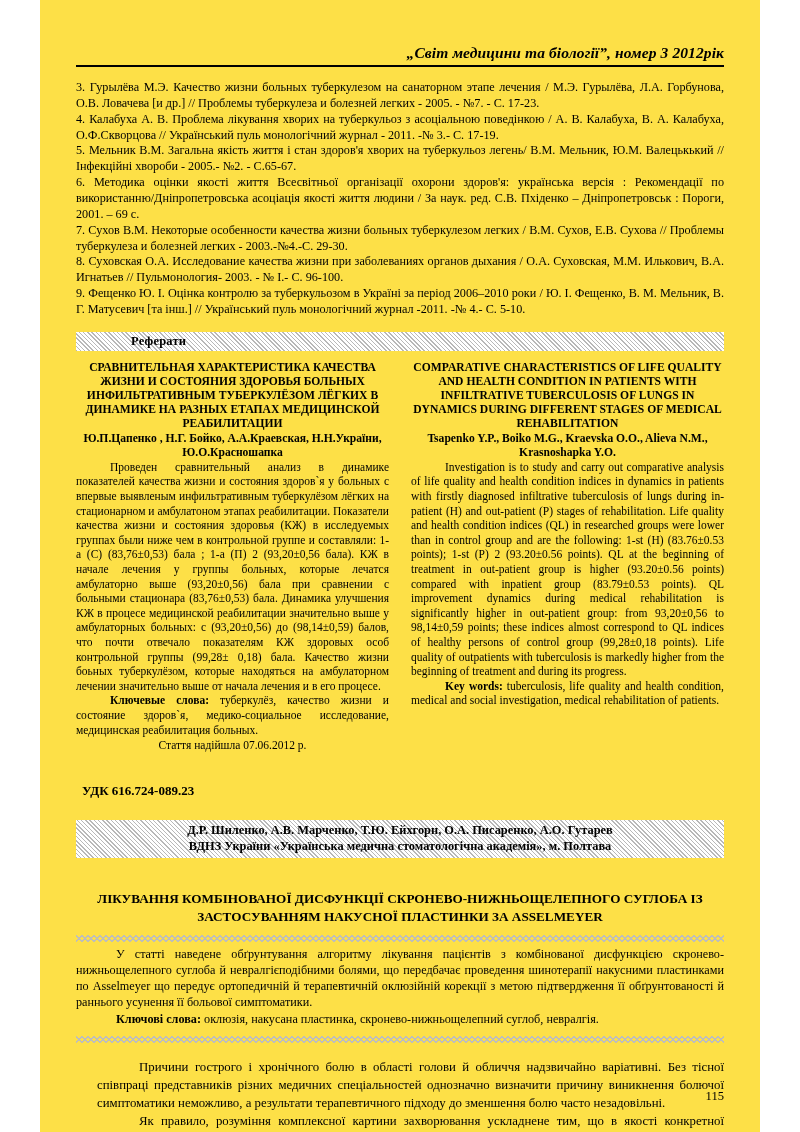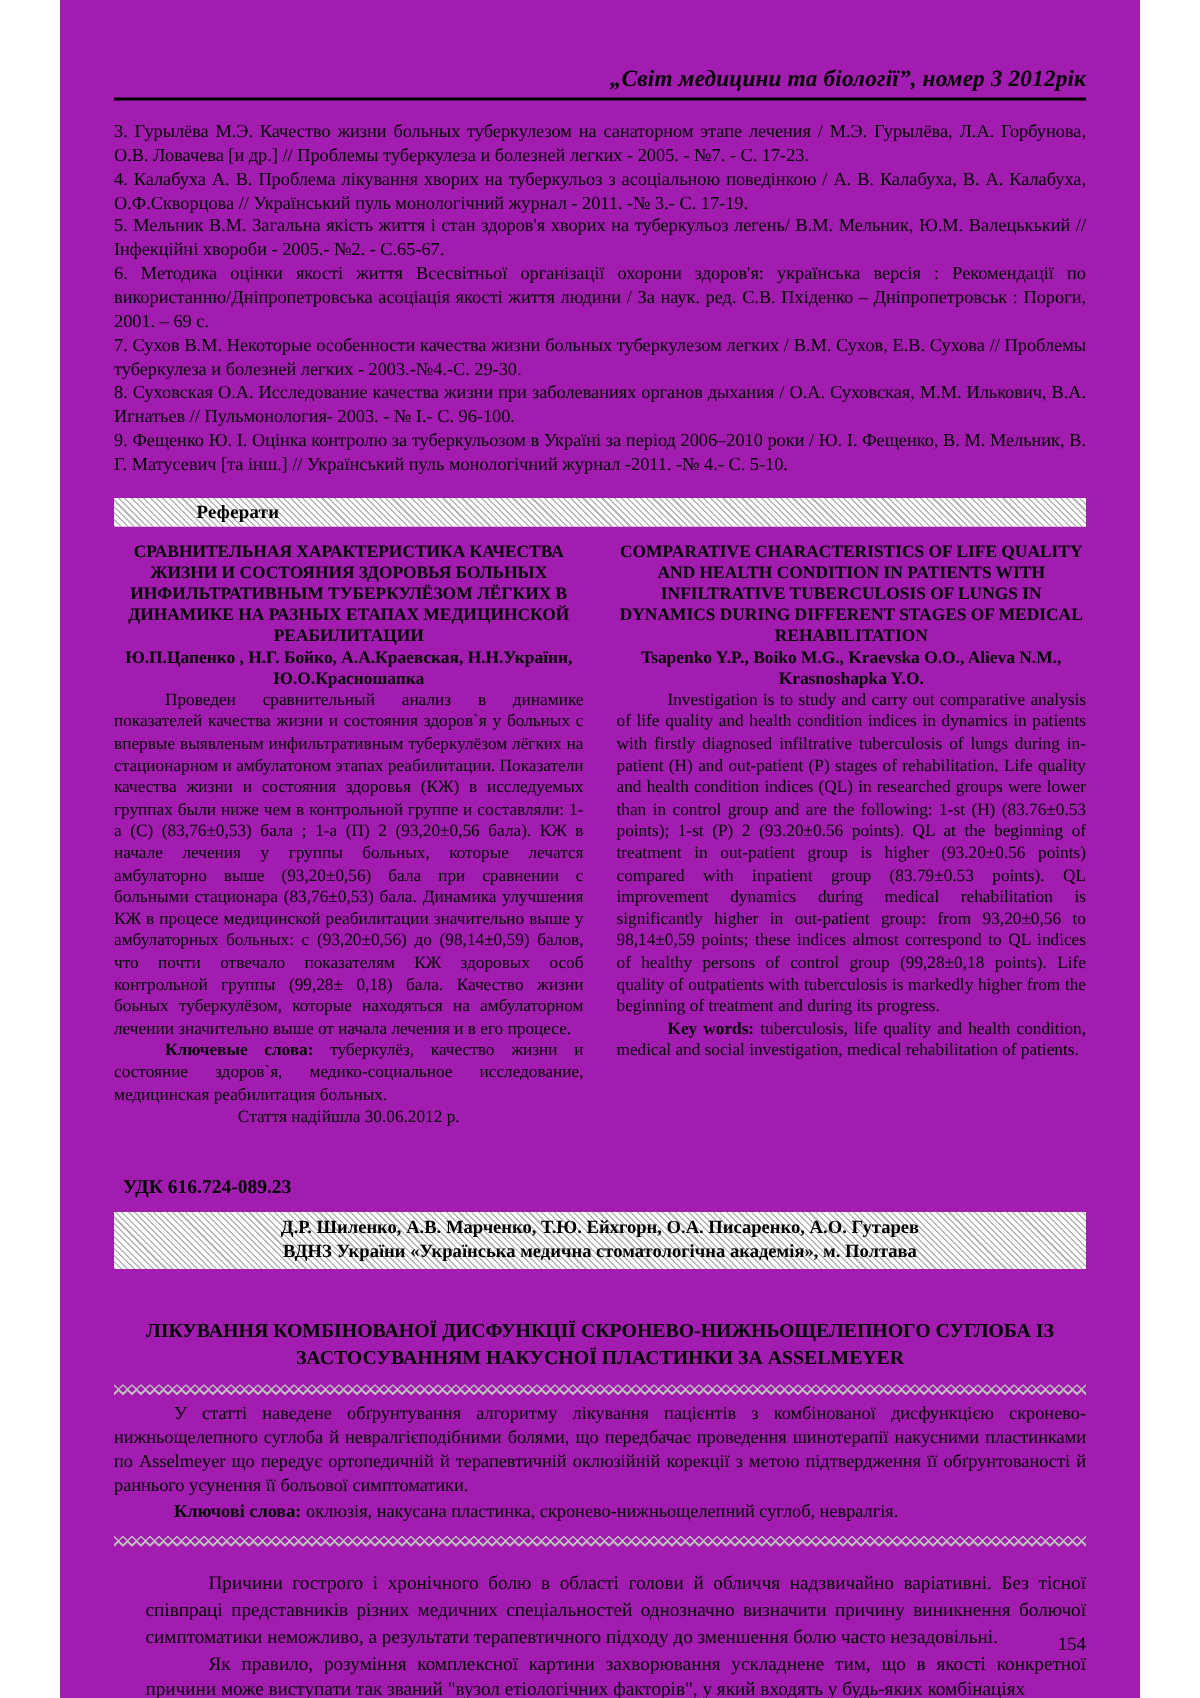--- a/index.html
+++ b/index.html
@@ -16,7 +16,7 @@
     width: 720px;
     height: 1132px;
     margin: 0 auto;
-    background: #a21caf;
+    background: #fde047;
     overflow: hidden;
     box-sizing: border-box;
     padding: 0 36px;

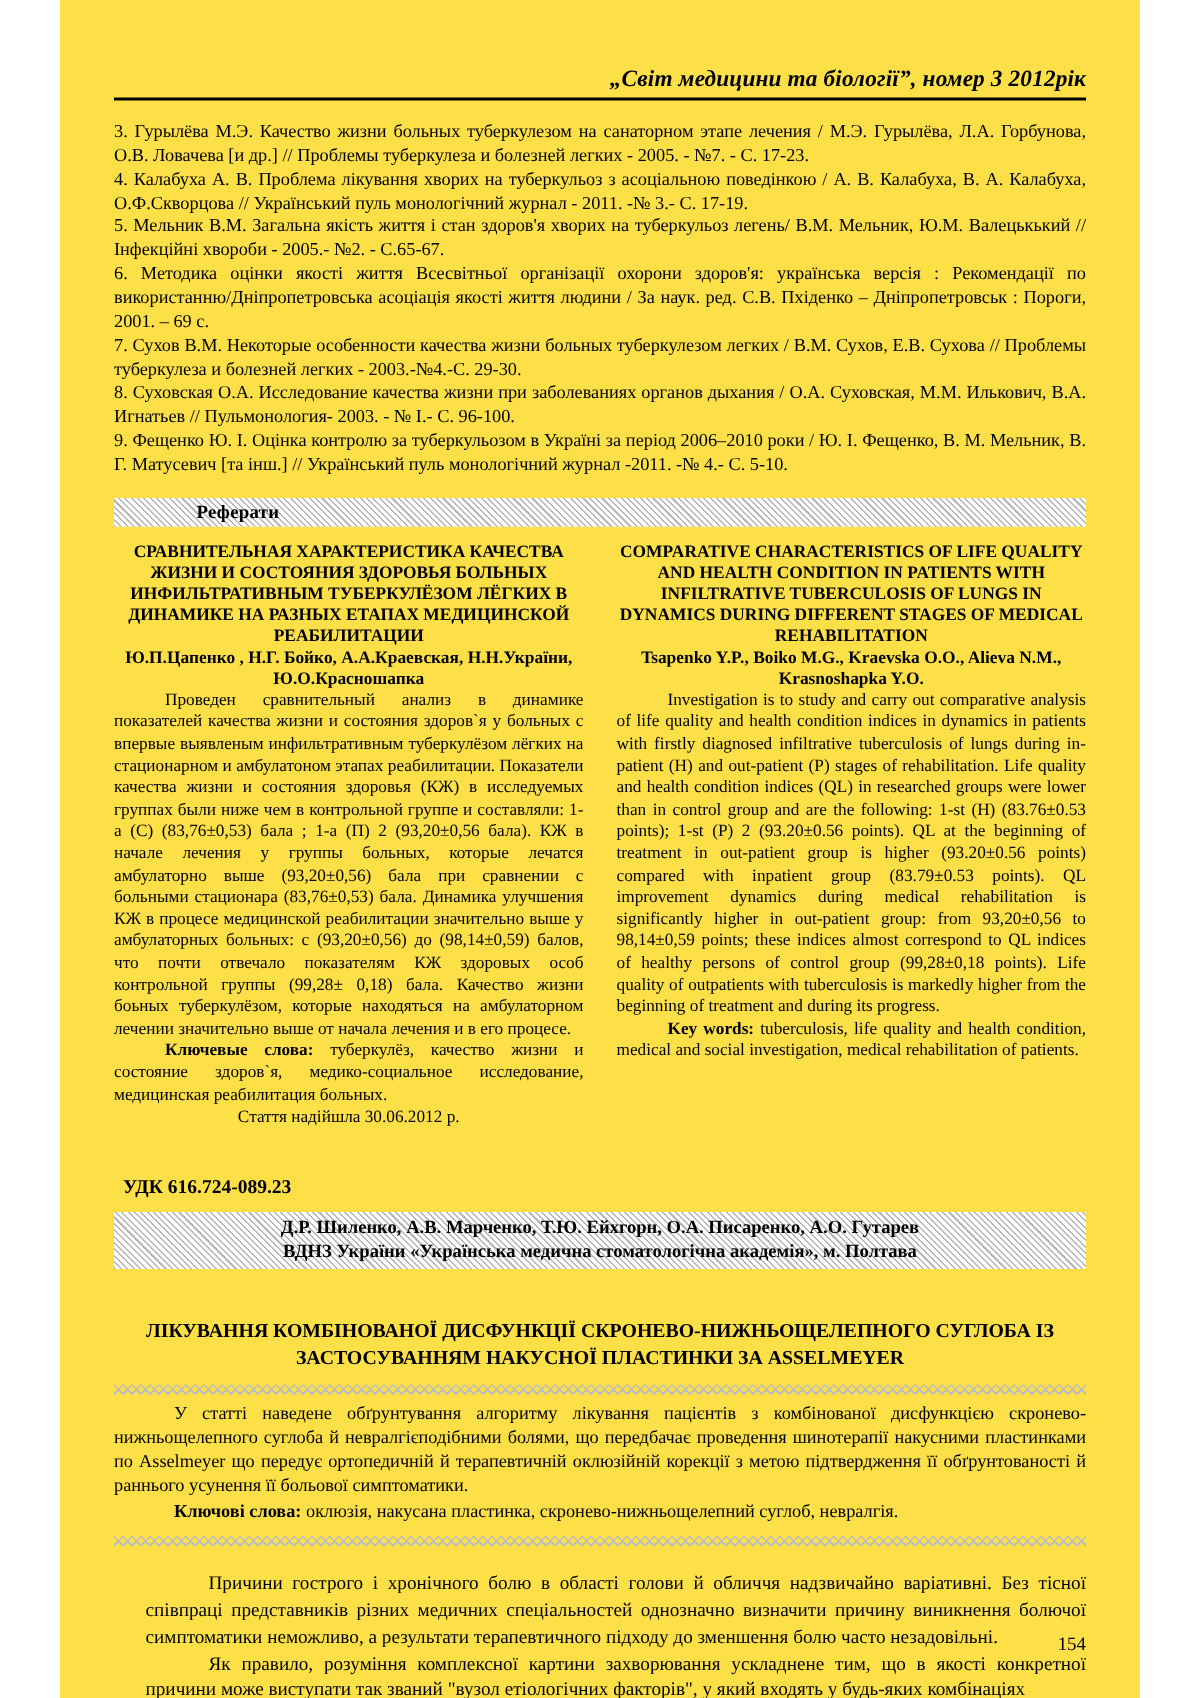--- a/index.html
+++ b/index.html
@@ -226,7 +226,7 @@
       <p class="abs-authors">Ю.П.Цапенко , Н.Г. Бойко, А.А.Краевская, Н.Н.України, Ю.О.Красношапка</p>
       <p class="abs-body">Проведен сравнительный анализ в динамике показателей качества жизни и состояния здоров`я у больных с впервые выявленым инфильтративным туберкулёзом лёгких на стационарном и амбулатоном этапах реабилитации. Показатели качества жизни и состояния здоровья (КЖ) в исследуемых группах были ниже чем в контрольной группе и составляли: 1-а (С)  (83,76±0,53) бала ; 1-а (П) 2 (93,20±0,56 бала). КЖ в начале лечения у группы больных, которые лечатся амбулаторно выше  (93,20±0,56) бала при сравнении с больными стационара (83,76±0,53) бала. Динамика улучшения КЖ в процесе медицинской реабилитации значительно выше у амбулаторных больных: с (93,20±0,56) до (98,14±0,59) балов, что почти отвечало показателям КЖ здоровых особ контрольной группы (99,28± 0,18) бала. Качество жизни боьных туберкулёзом, которые находяться на амбулаторном лечении значительно выше от начала лечения и в его процесе.</p>
       <p class="abs-keywords"><b>Ключевые слова:</b><span> туберкулёз, качество жизни и состояние здоров`я, медико-социальное исследование, медицинская реабилитация больных.</span></p>
-      <p class="abs-received">Стаття надійшла 30.06.2012 р.</p>
+      <p class="abs-received">Стаття надійшла 07.06.2012 р.</p>
     </div>
 
     <div class="abstract-col">

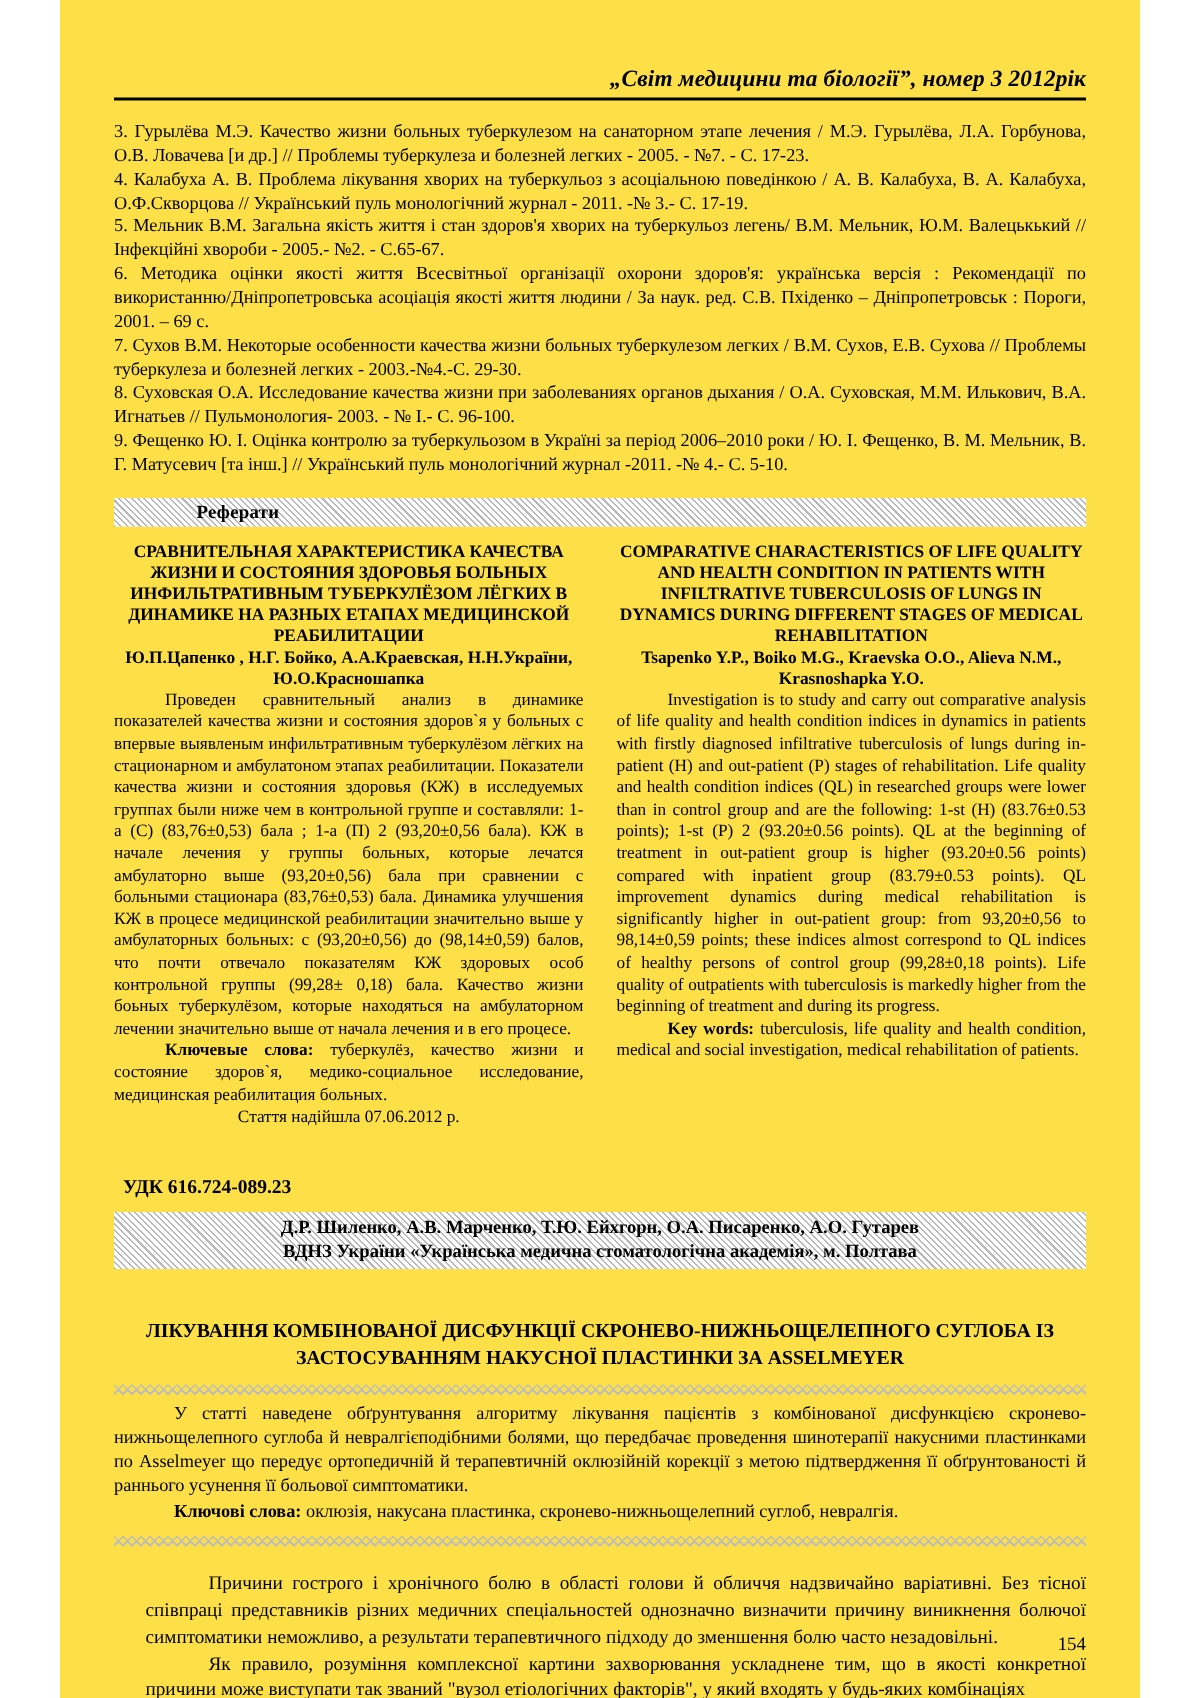--- a/index.html
+++ b/index.html
@@ -127,7 +127,7 @@
 
   
   .hatch-bar-tall {
-    margin-top: 9px;
+    margin-top: 21px;
     background-color: #e3e3e3;
     background-image: repeating-linear-gradient(
         45deg,

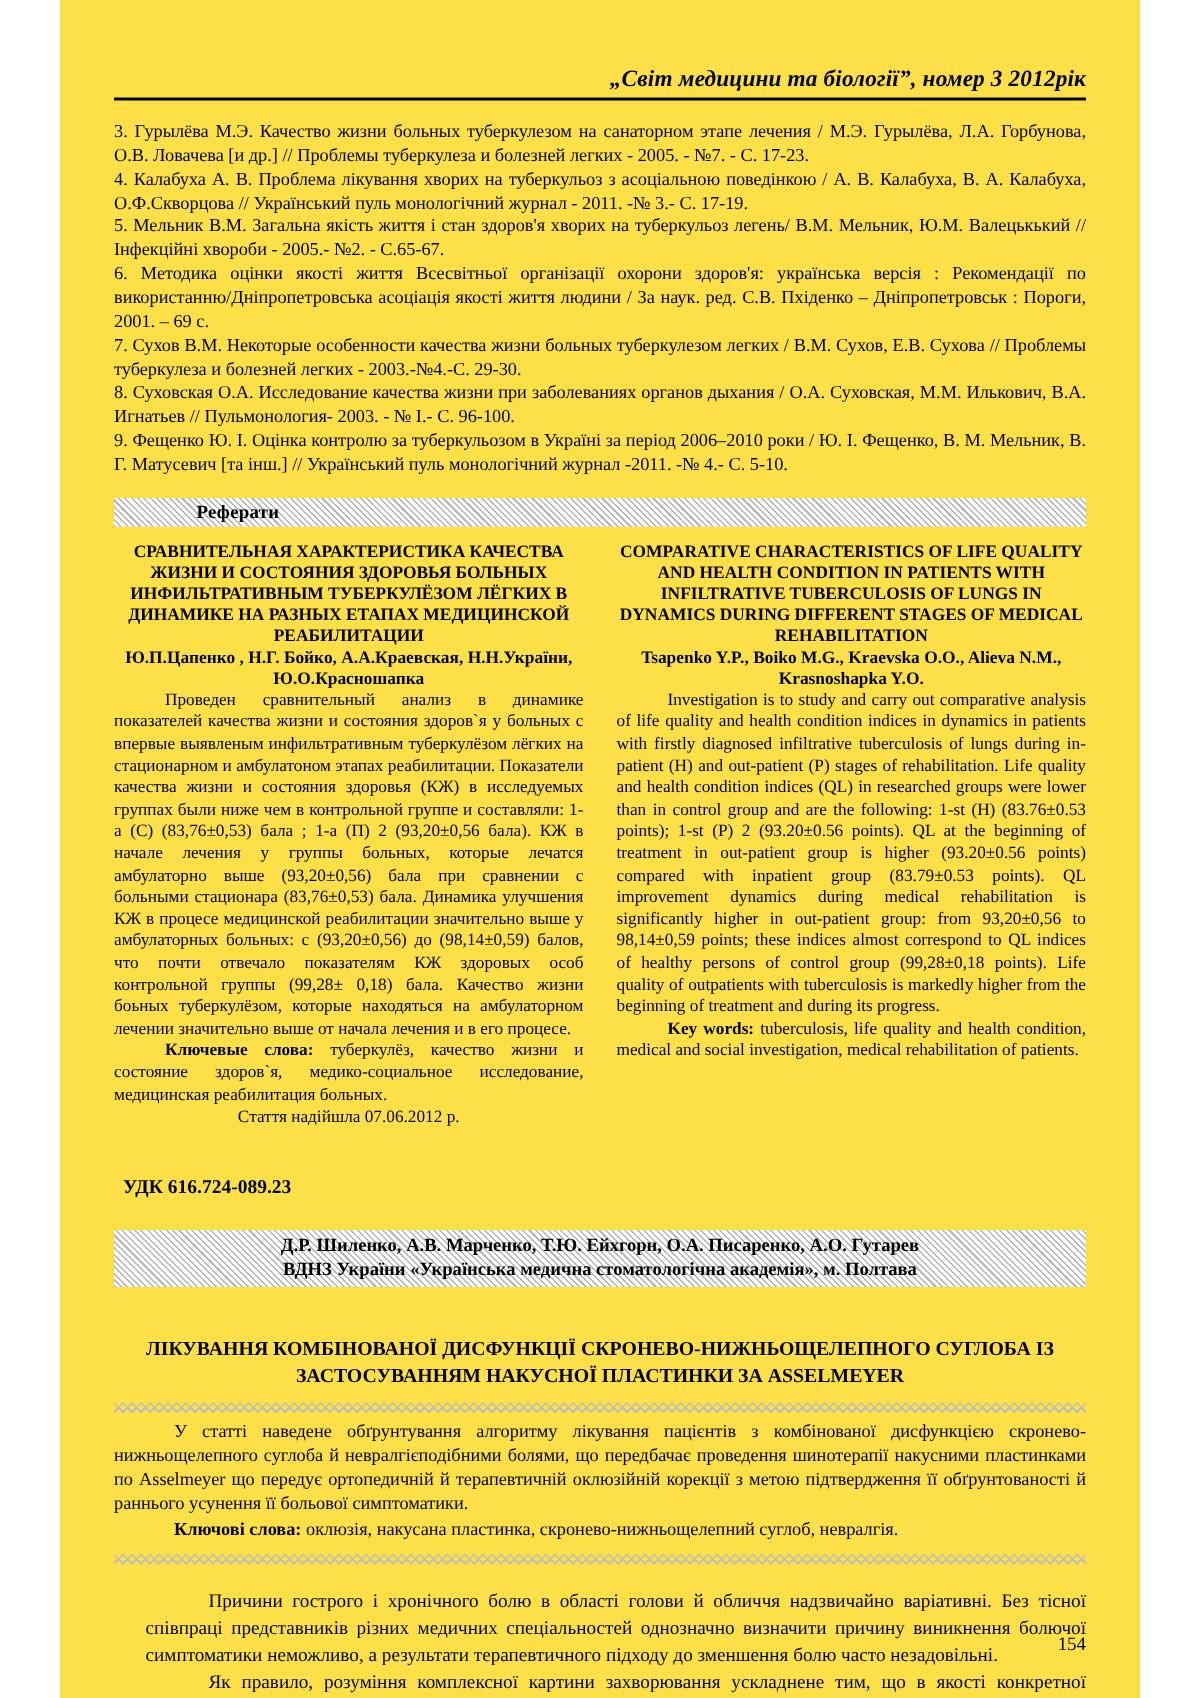--- a/index.html
+++ b/index.html
@@ -259,7 +259,7 @@
     <p class="body-par">Як правило, розуміння комплексної картини захворювання ускладнене тим, що в якості конкретної причини може виступати так званий "вузол етіологічних факторів", у який входять у будь-яких комбінаціях</p>
   </div>
 
-  <div class="page-number">154</div>
+  <div class="page-number">115</div>
 
 </div>
 

